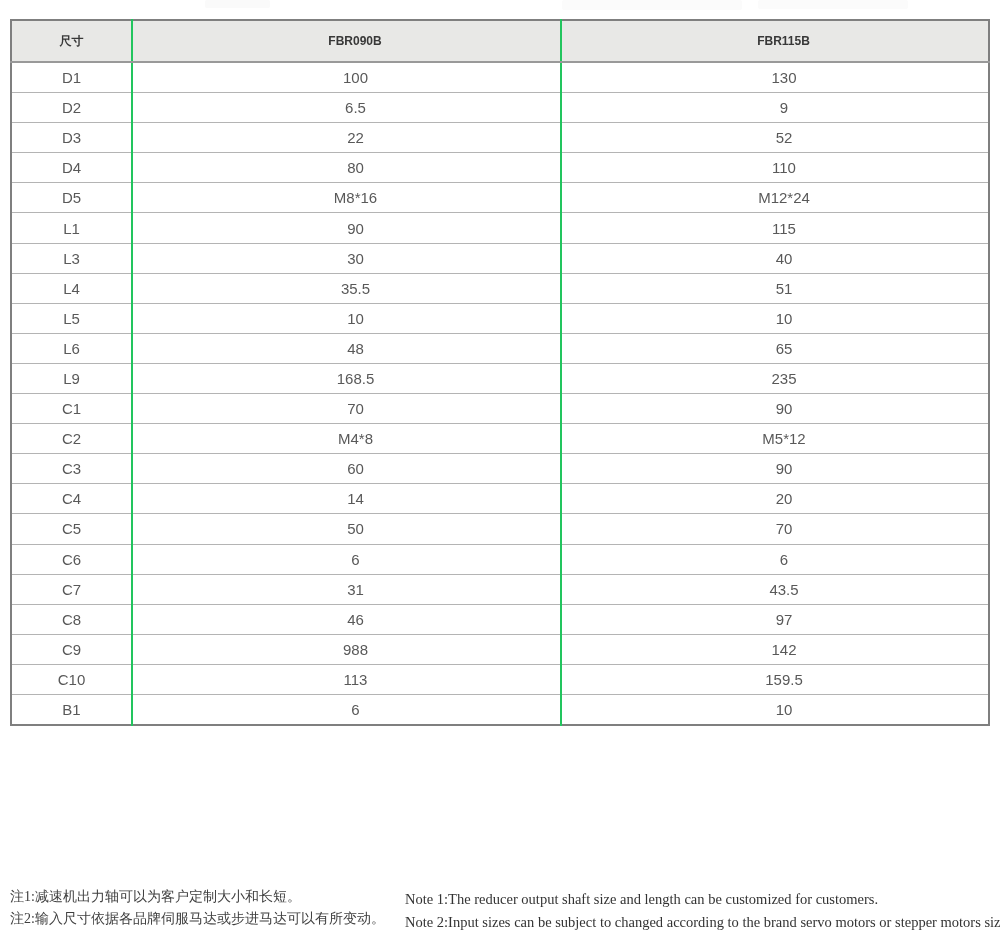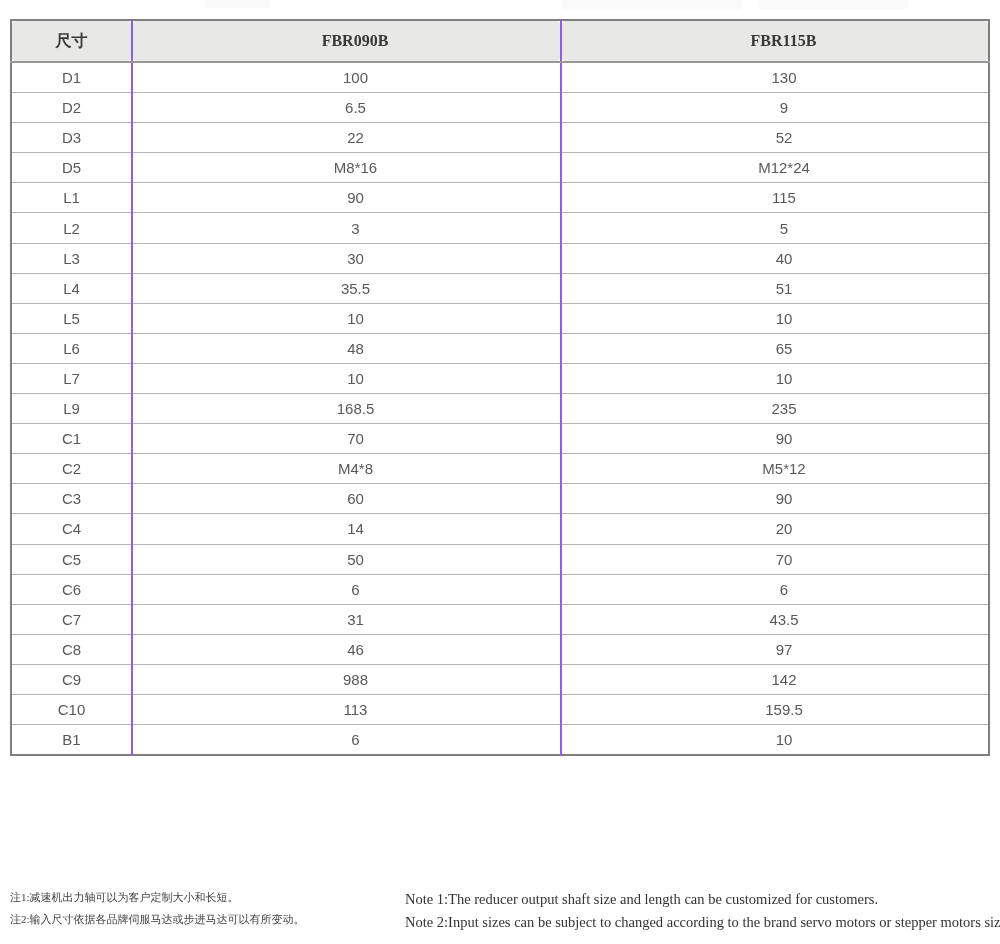--- a/index.html
+++ b/index.html
@@ -38,14 +38,13 @@
   .spec-table th {
     height: 38px;
     background: #e8e8e6;
-    font-family: Liberation Serif, serif;
+    font-family: Liberation Sans, sans-serif;
     font-weight: bold;
-    font-size: 16px;
+    font-size: 12px;
     color: #383838;
     border-bottom: 2px solid #999999;
     text-align: center;
     vertical-align: middle;
-    border-radius: 7px;
   }
   .spec-table td {
     height: 29.1px;

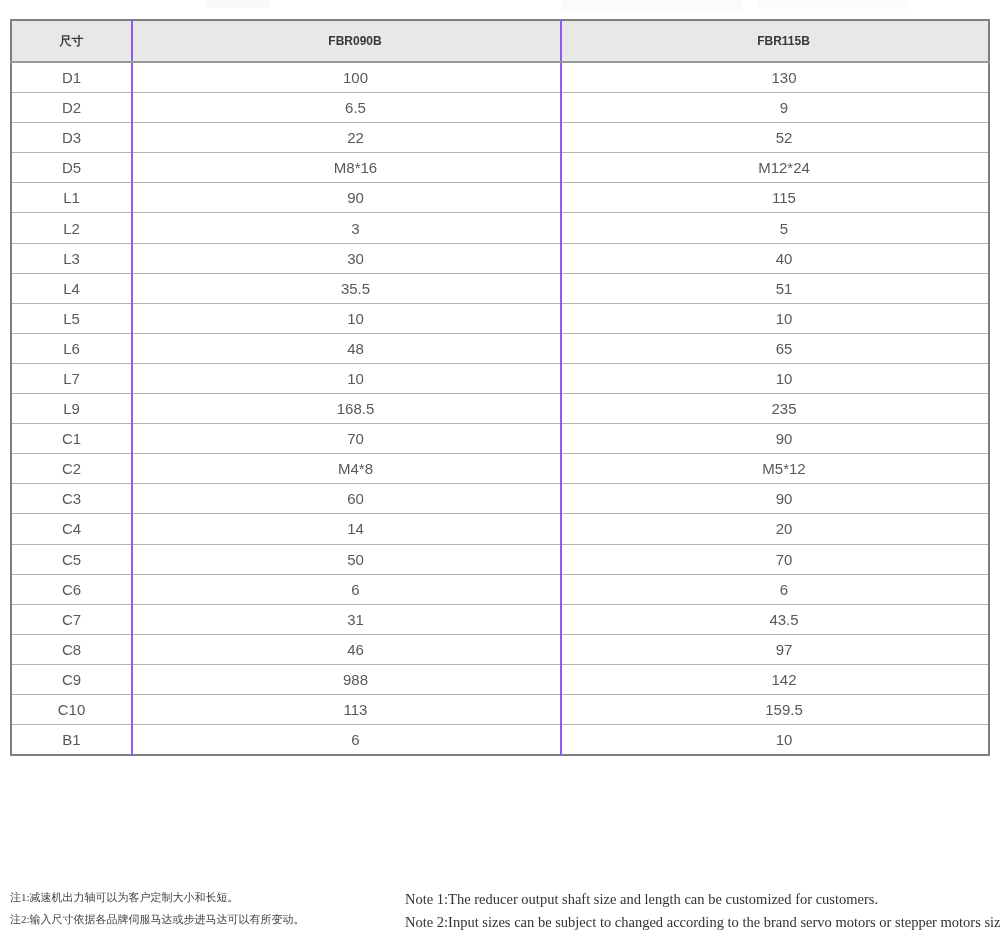--- a/index.html
+++ b/index.html
@@ -58,7 +58,7 @@
   }
   .spec-table th + th,
   .spec-table td + td {
-    border-left: 2px solid #8b5cf6;
+    border-left: 2px solid #22c55e;
     padding-left: 18px;
   }
 

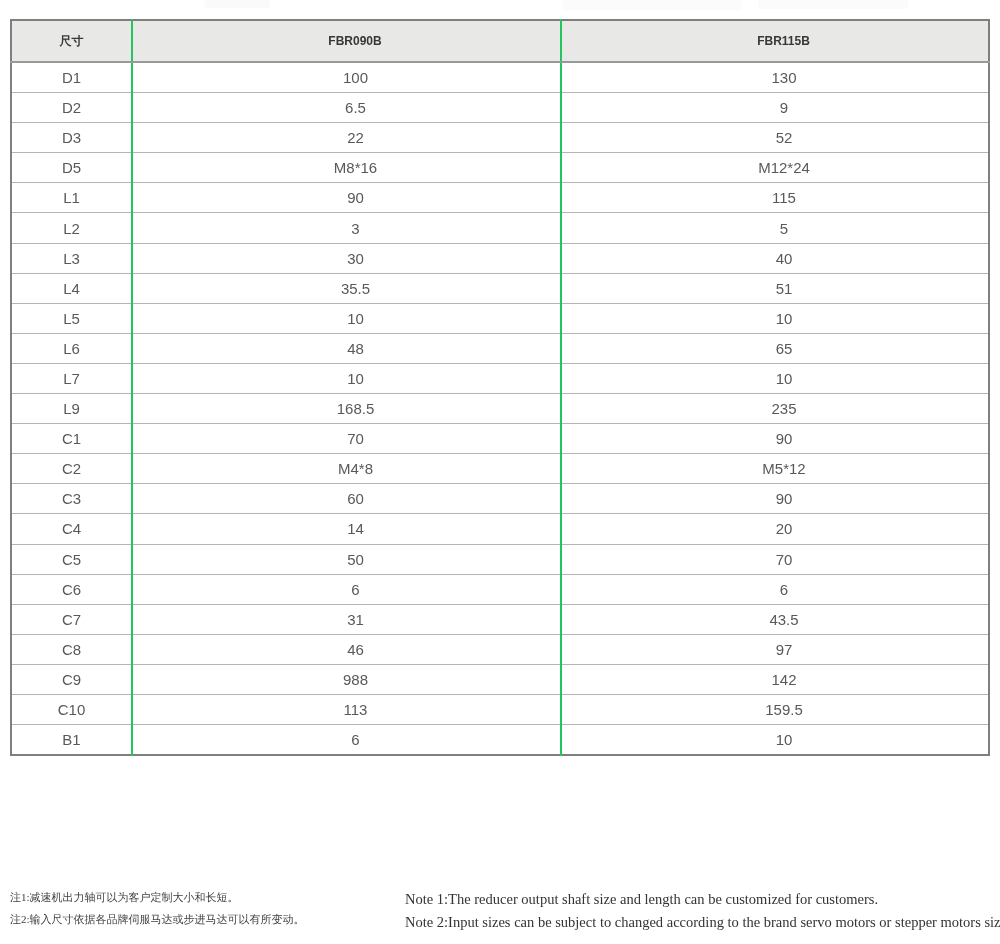--- a/index.html
+++ b/index.html
@@ -127,6 +127,11 @@
       <td>52</td>
     </tr>
       <tr>
+      <td>D4</td>
+      <td>80</td>
+      <td>110</td>
+    </tr>
+      <tr>
       <td>D5</td>
       <td>M8*16</td>
       <td>M12*24</td>

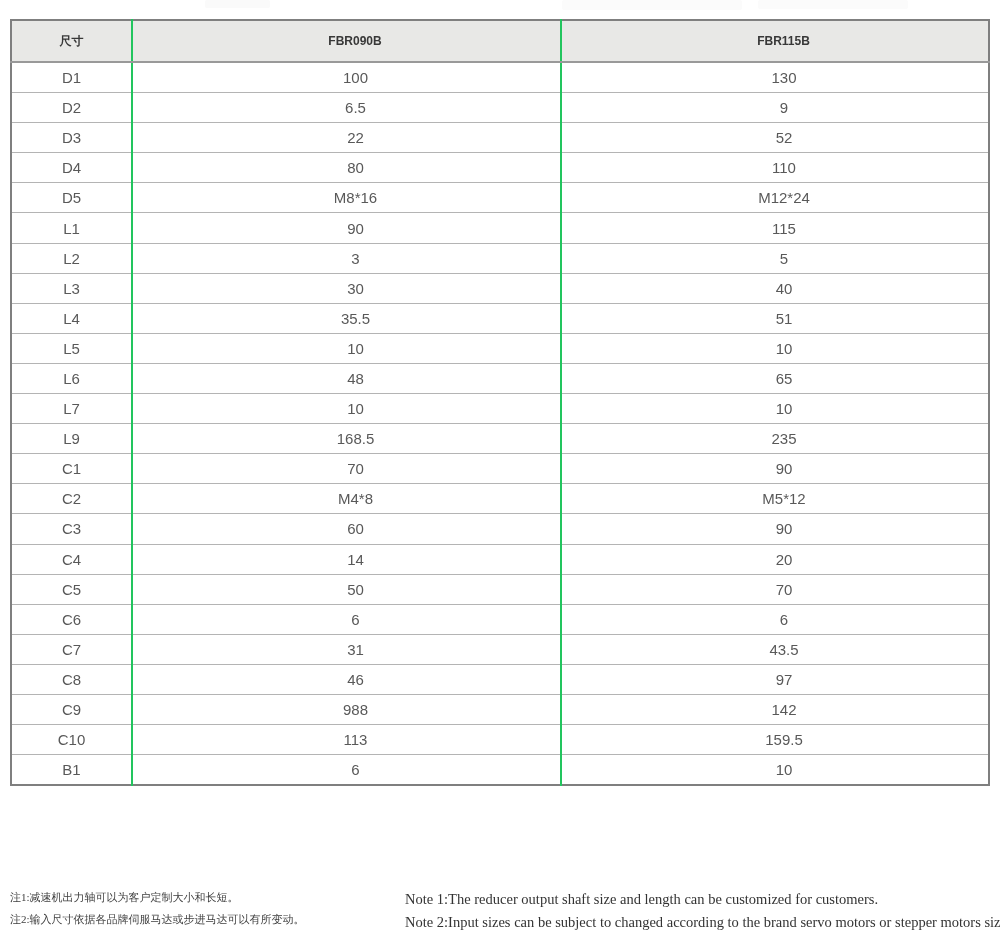--- a/index.html
+++ b/index.html
@@ -142,11 +142,6 @@
       <td>115</td>
     </tr>
       <tr>
-      <td>L2</td>
-      <td>3</td>
-      <td>5</td>
-    </tr>
-      <tr>
       <td>L3</td>
       <td>30</td>
       <td>40</td>

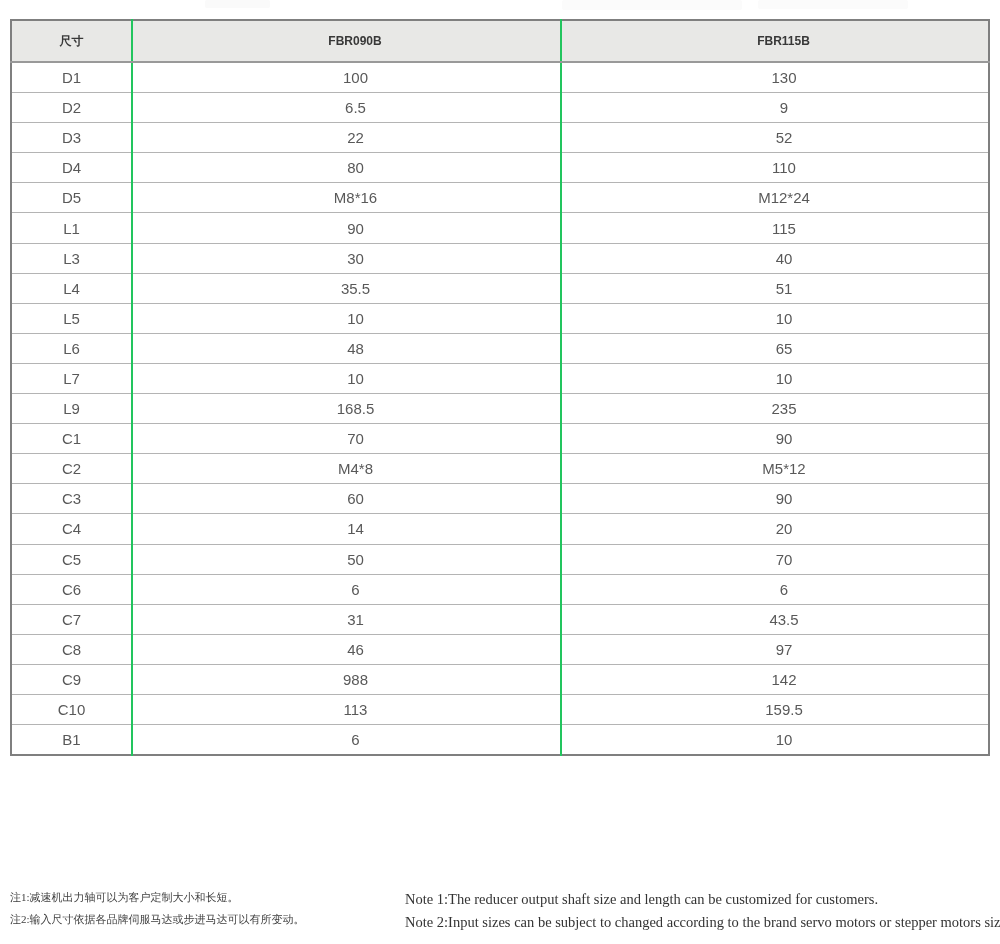--- a/index.html
+++ b/index.html
@@ -162,11 +162,6 @@
       <td>65</td>
     </tr>
       <tr>
-      <td>L7</td>
-      <td>10</td>
-      <td>10</td>
-    </tr>
-      <tr>
       <td>L9</td>
       <td>168.5</td>
       <td>235</td>

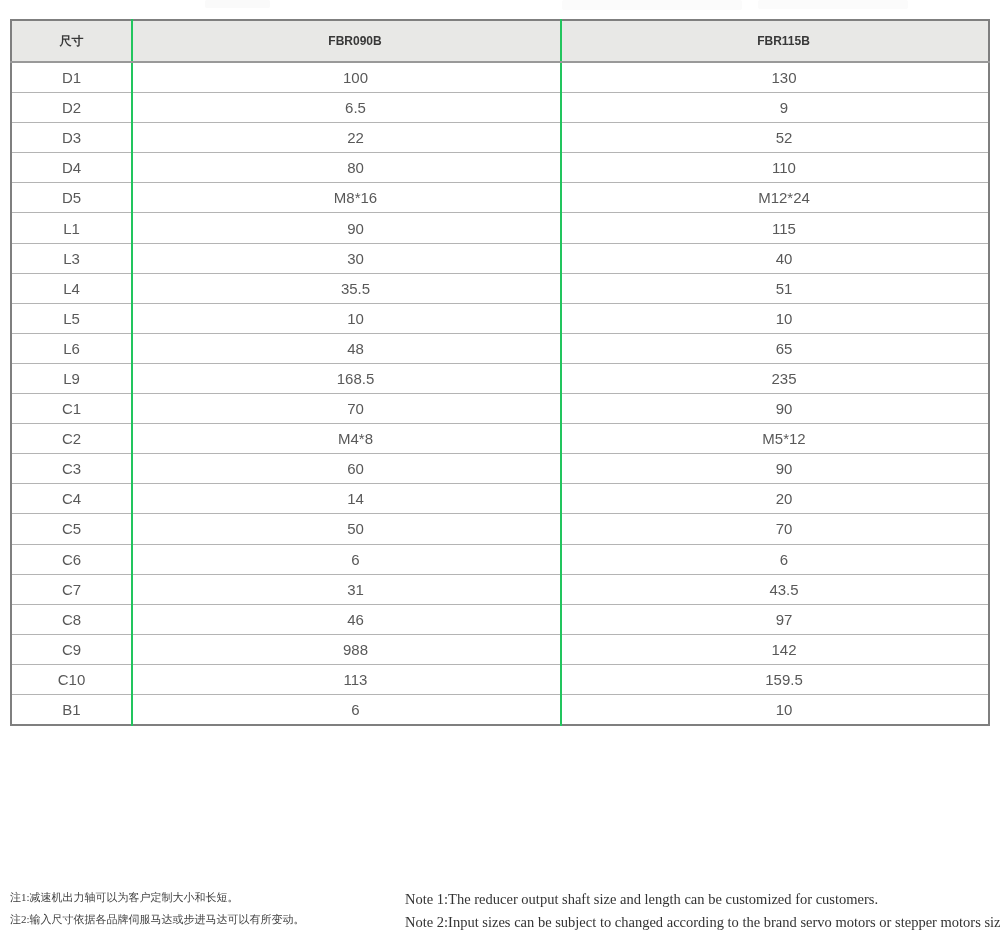--- a/index.html
+++ b/index.html
@@ -73,7 +73,7 @@
   }
   .notes-cn {
     font-family: "Liberation Serif", "DejaVu Serif", serif;
-    font-size: 11px;
+    font-size: 14px;
     color: #3f3f3f;
     line-height: 22px;
     white-space: nowrap;

